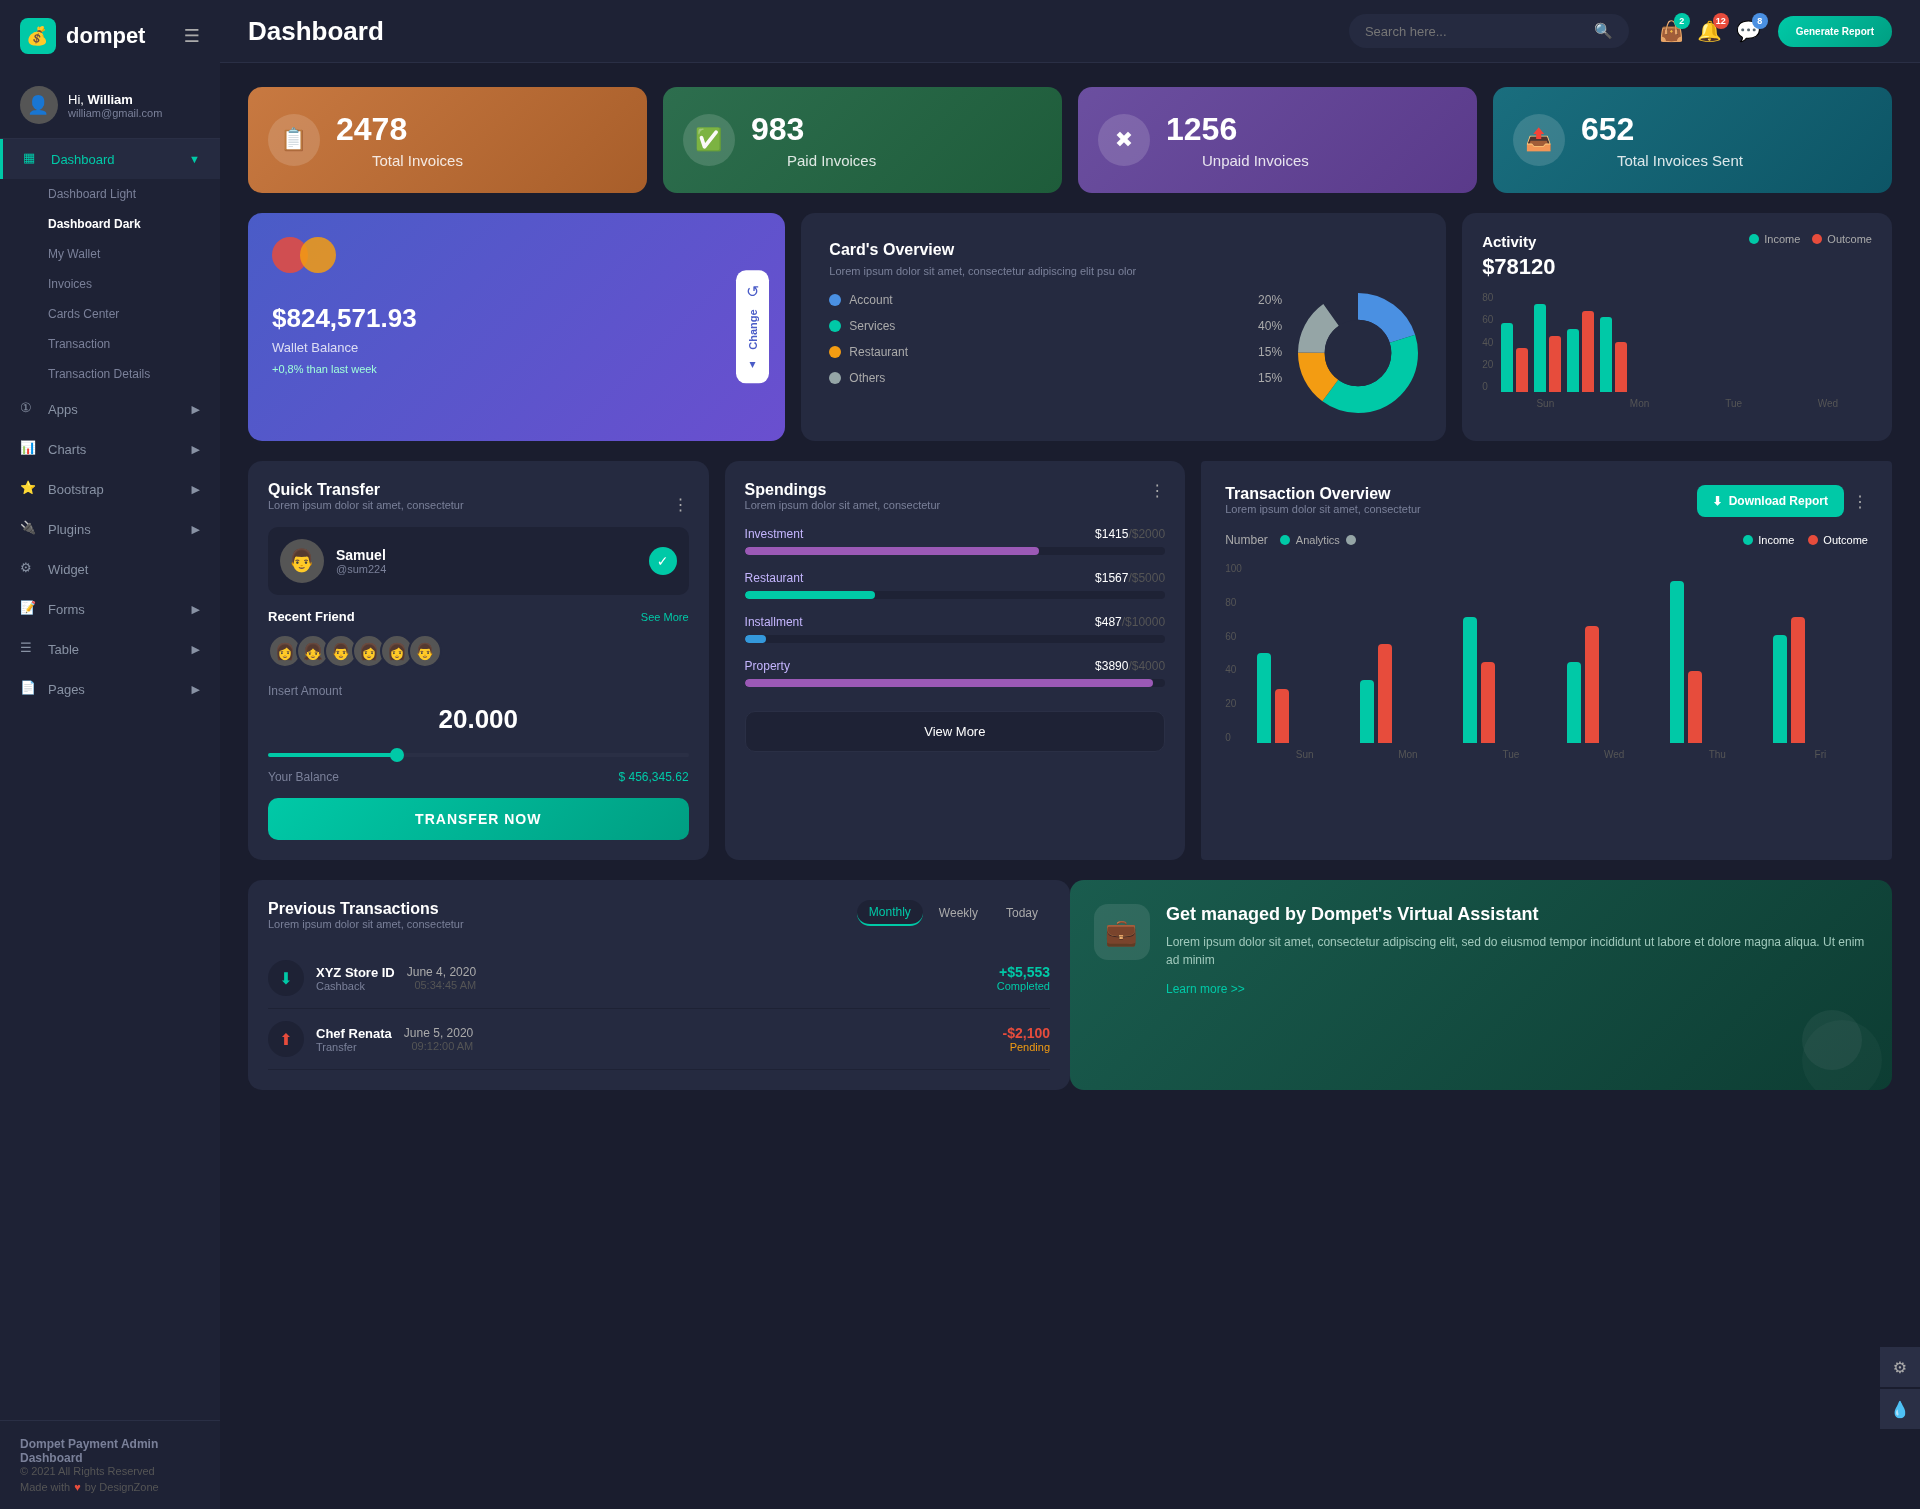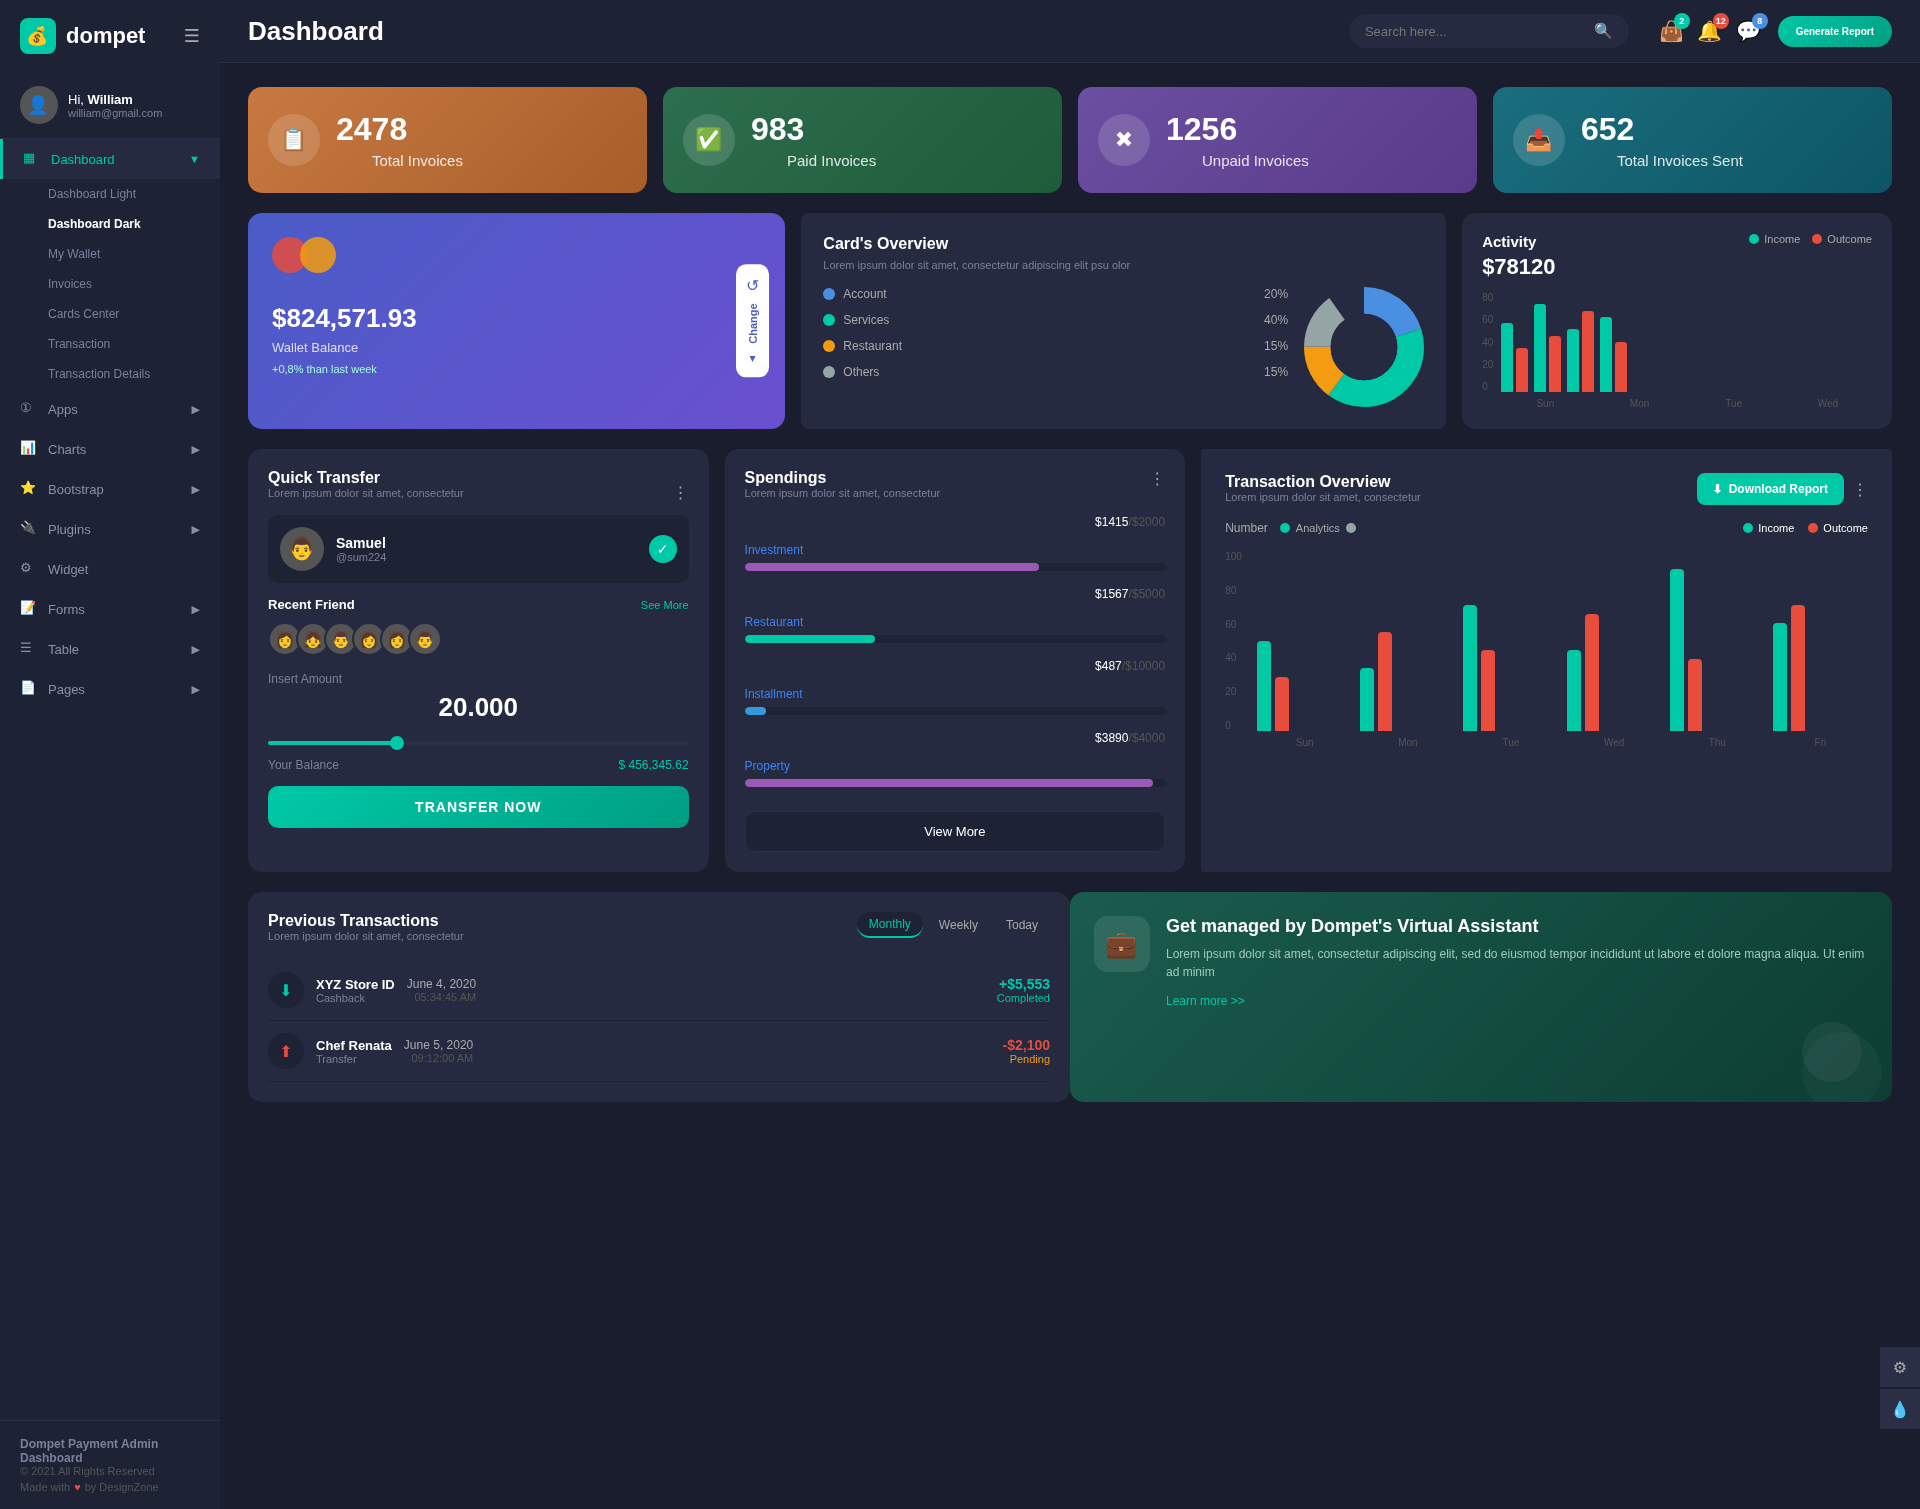--- a/index.html
+++ b/index.html
@@ -76,7 +76,7 @@
     .change-arrow { color: #4a5cc7; font-size: 12px; }
 
     
-    .card-overview { background: #252a40; border-radius: 8px; padding: 22px; }
+    .card-overview { background: #252a40; border-radius: 14px; padding: 28px; }
     .card-overview-title { font-size: 16px; font-weight: 600; margin-bottom: 6px; }
     .card-overview-desc { font-size: 11px; color: #7a8099; margin-bottom: 16px; }
     .co-body { display: flex; gap: 16px; }

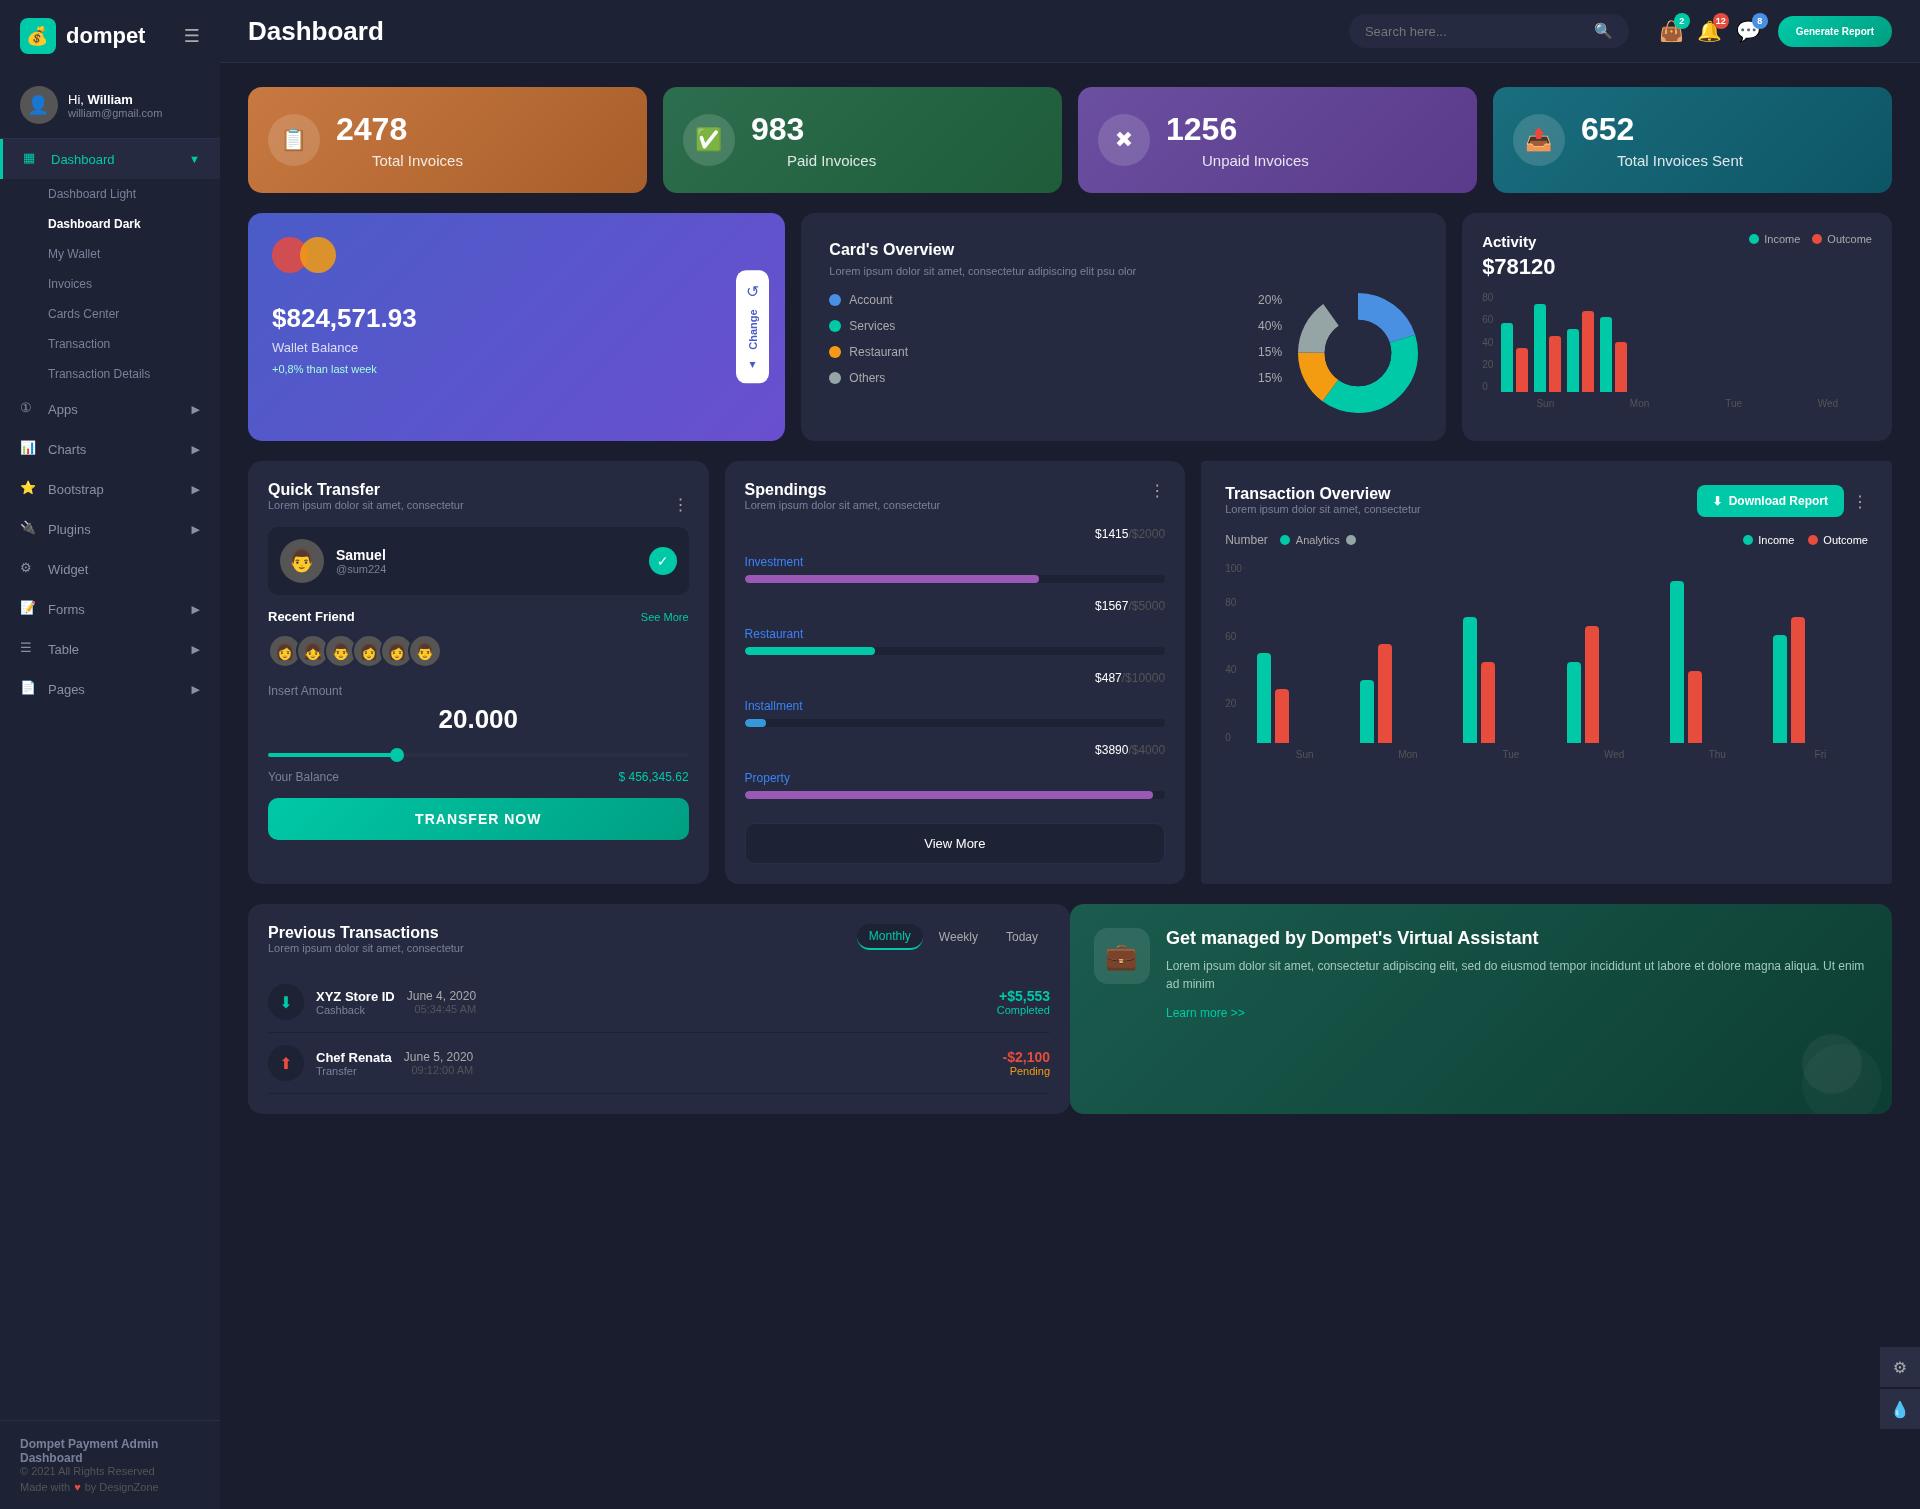--- a/index.html
+++ b/index.html
@@ -140,7 +140,7 @@
     .sp-desc { font-size: 11px; color: #7a8099; margin-bottom: 16px; }
     .sp-item { margin-bottom: 16px; }
     .sp-item-header { display: flex; justify-content: space-between; margin-bottom: 6px; }
-    .sp-item-name { font-size: 12px; color: #3b82f6; margin-top: 28px; }
+    .sp-item-name { font-size: 12px; color: #c4b5fd; }
     .sp-item-val { font-size: 12px; }
     .sp-item-val .total { color: #555; }
     .progress-bar { height: 8px; border-radius: 4px; background: #1e2235; overflow: hidden; }

